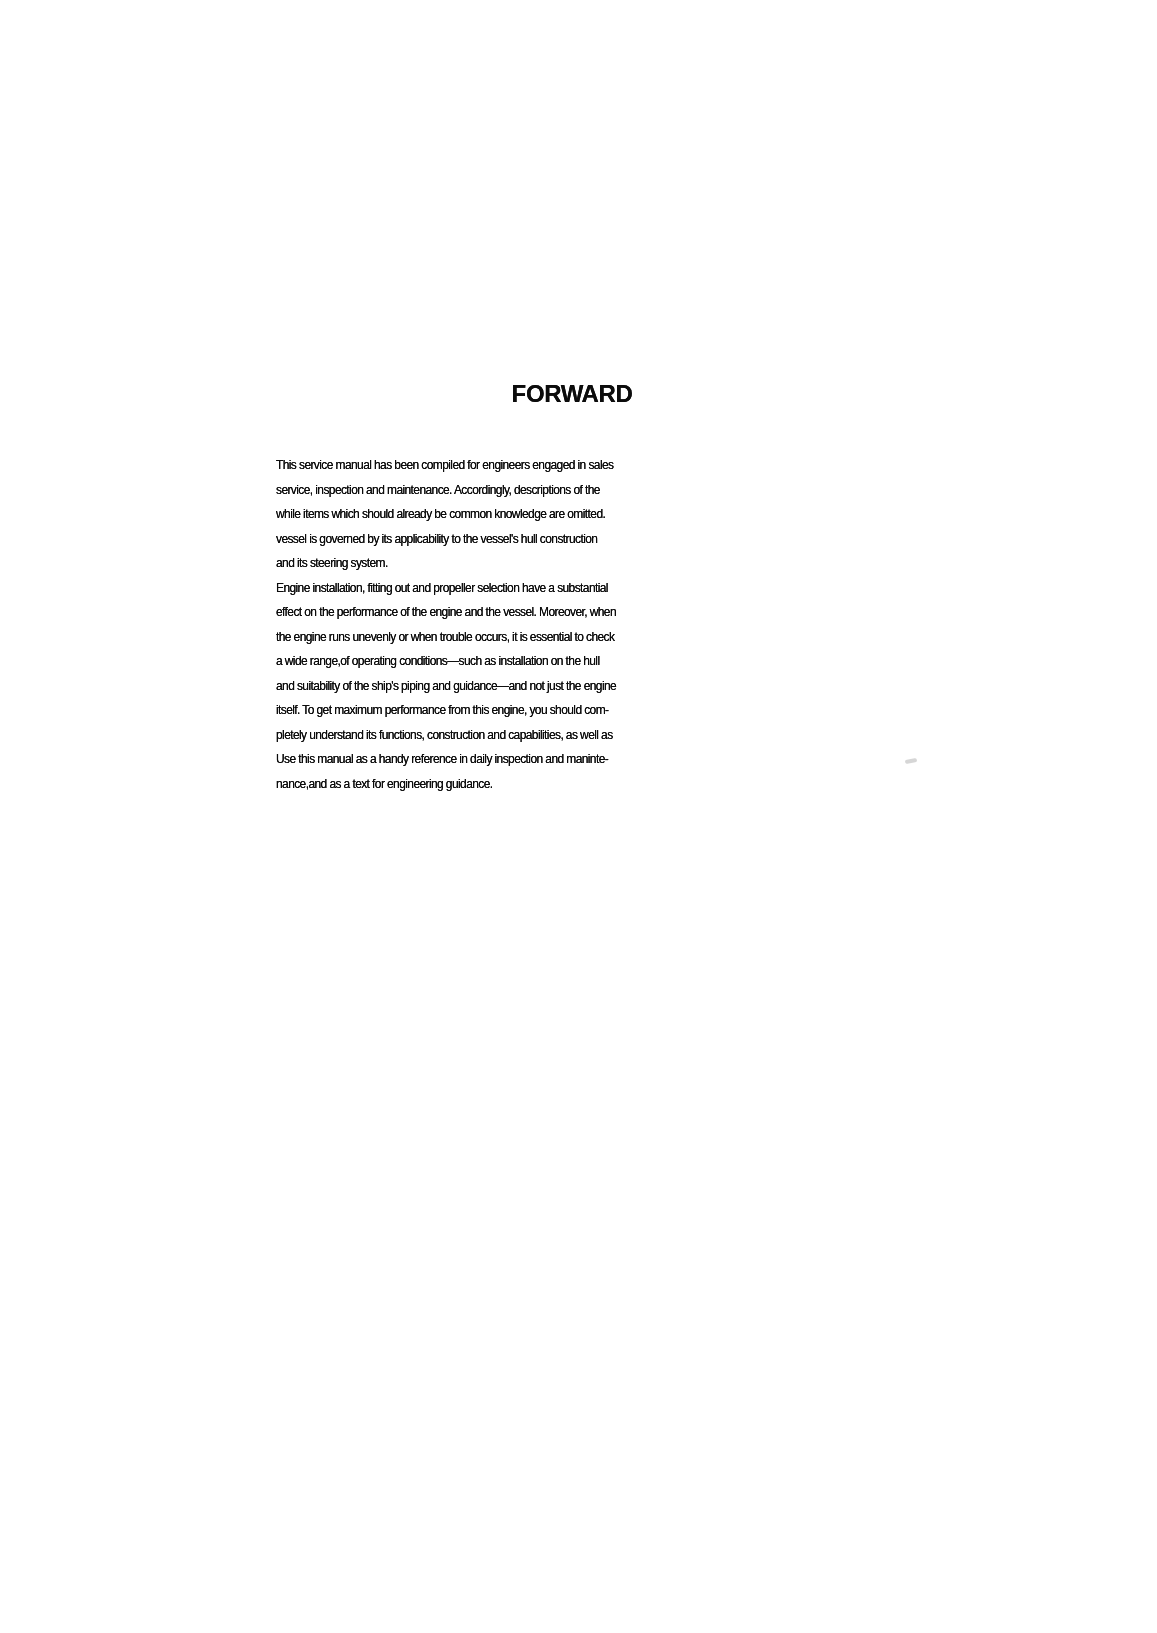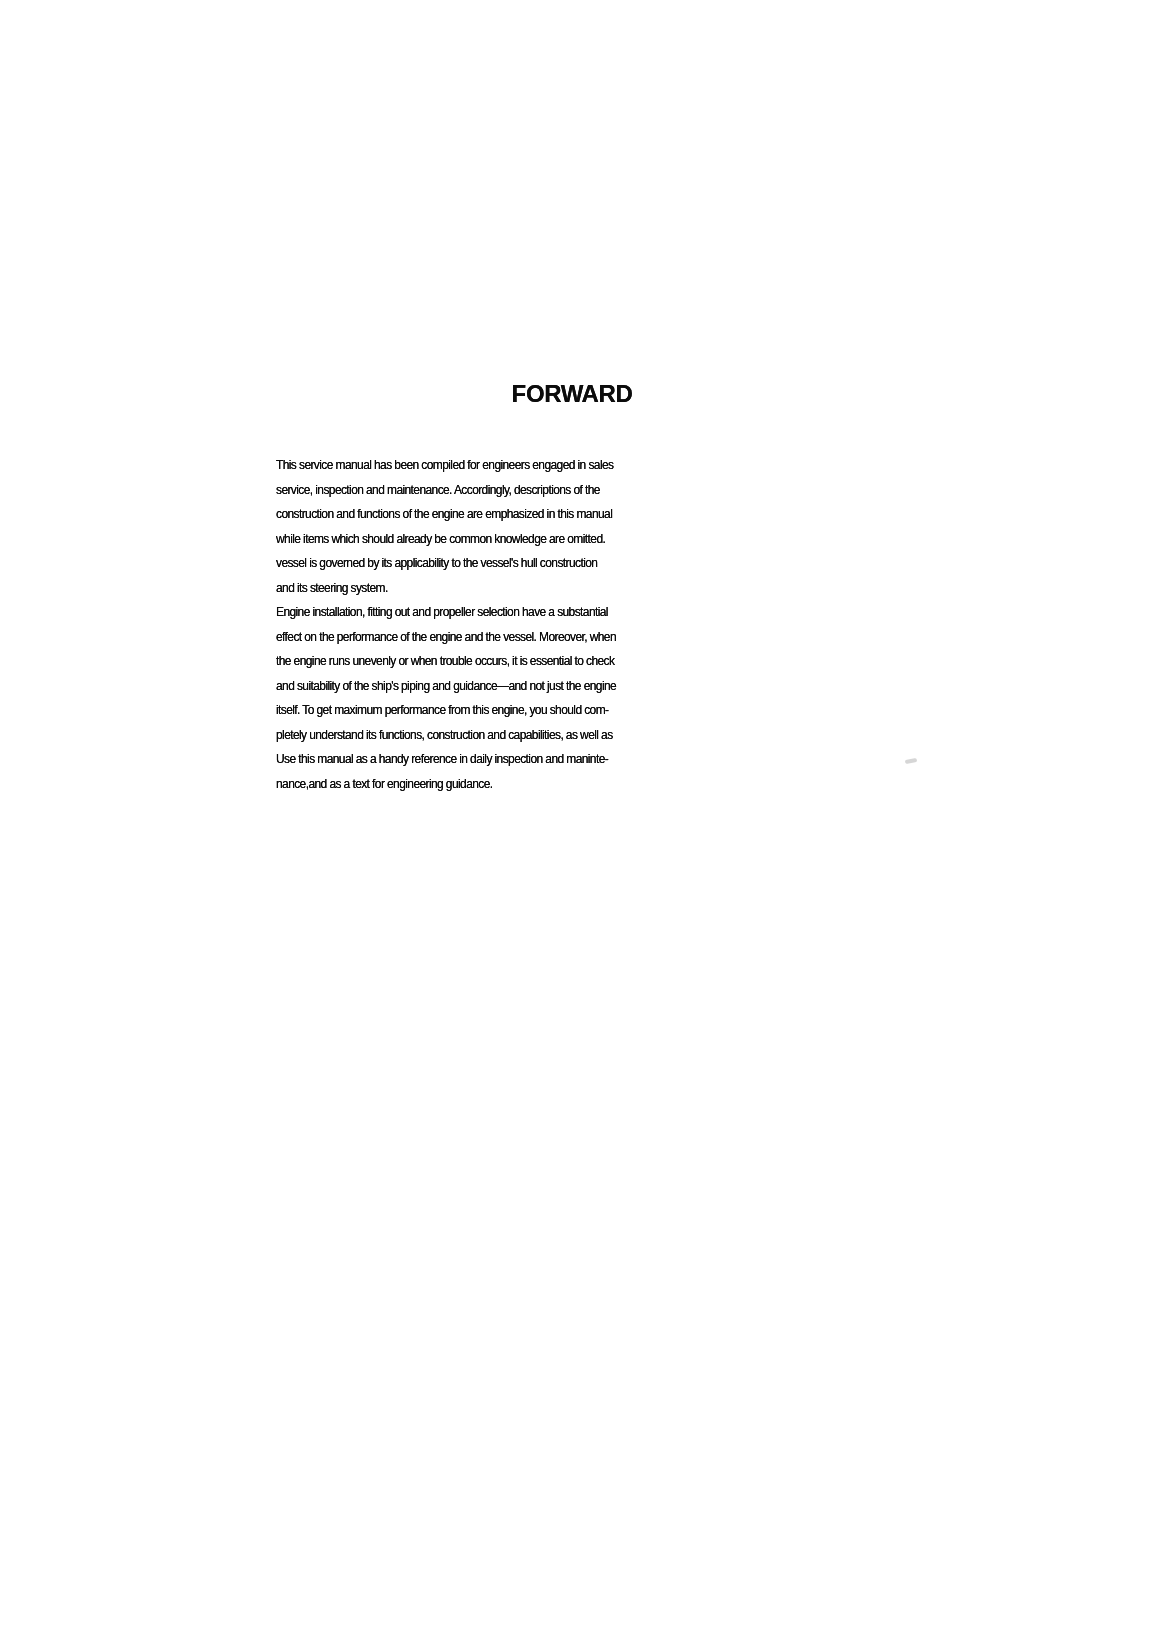--- a/index.html
+++ b/index.html
@@ -70,7 +70,6 @@
   <div class="doc-paragraph">
     <div class="doc-line">This service manual has been compiled for engineers engaged in sales</div>
     <div class="doc-line">service, inspection and maintenance. Accordingly, descriptions of the</div>
-    <div class="doc-line">construction and functions of the engine are emphasized in this manual</div>
     <div class="doc-line">while items which should already be common knowledge are omitted.</div>
     <div class="doc-line">vessel is governed by its applicability to the vessel's hull construction</div>
     <div class="doc-line">and its steering system.</div>

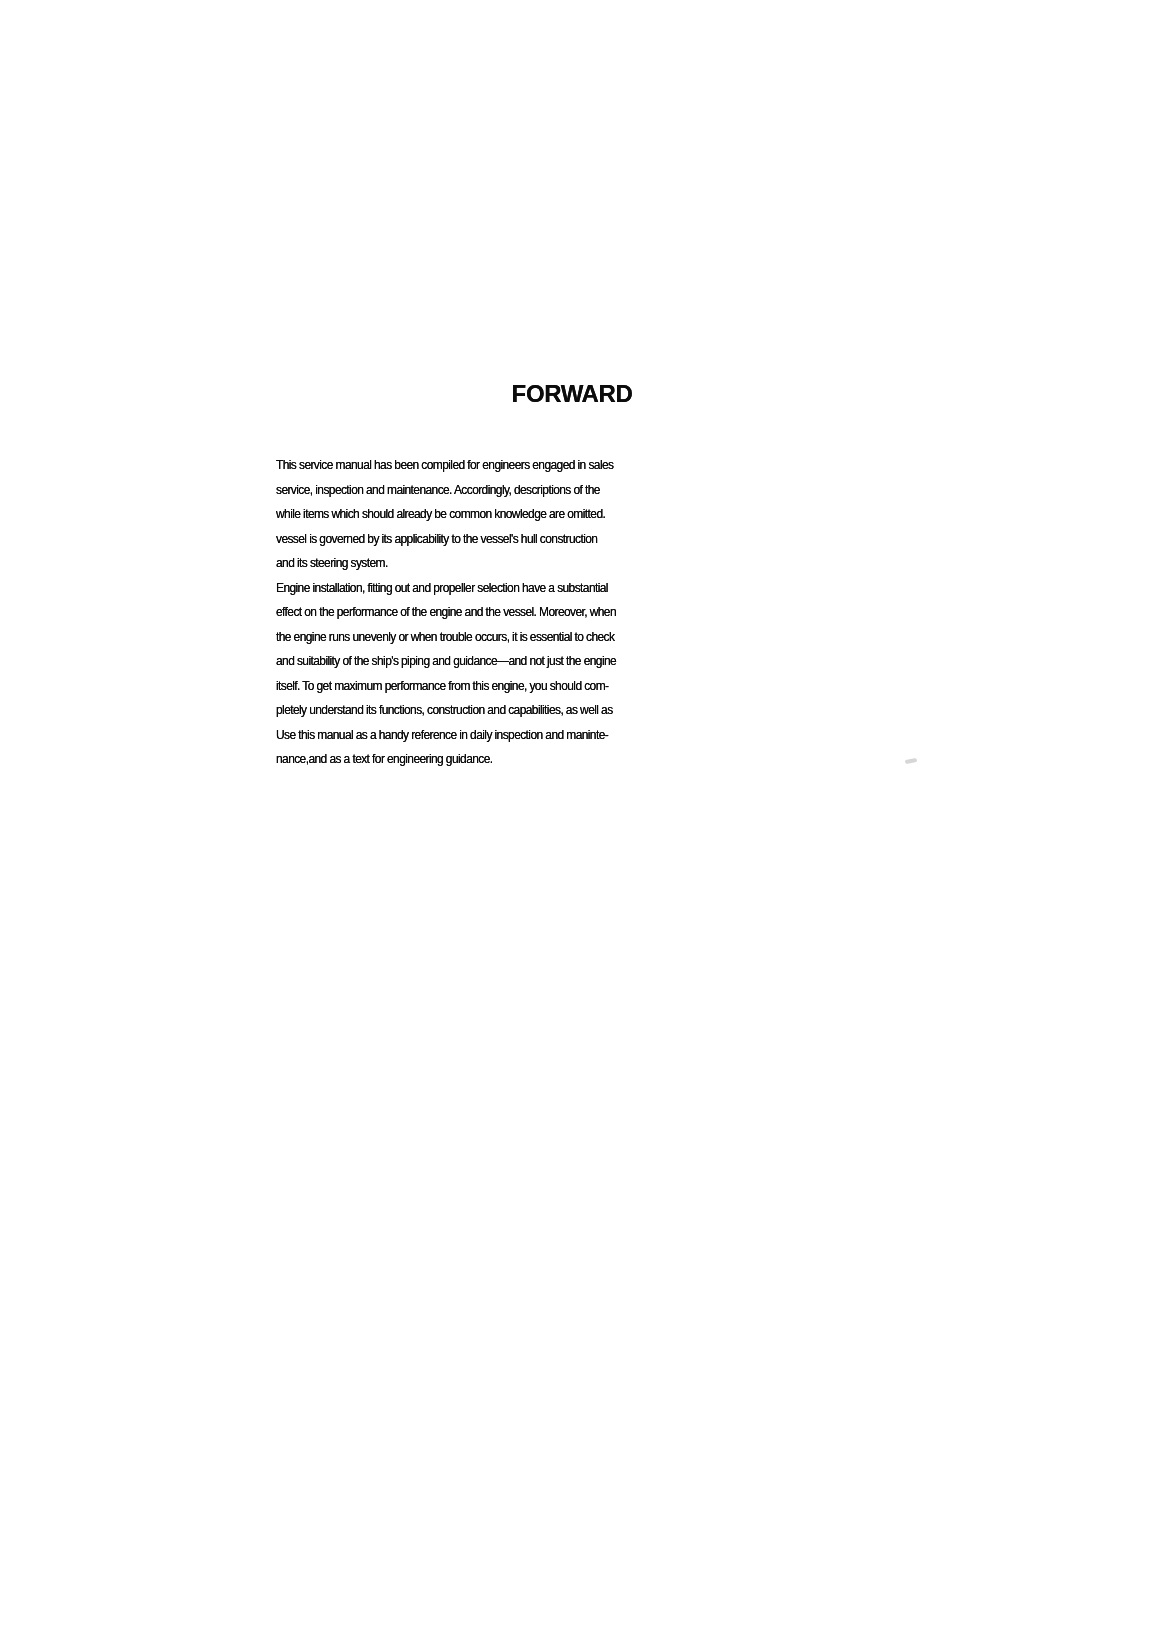--- a/index.html
+++ b/index.html
@@ -76,6 +76,7 @@
     <div class="doc-line">Engine installation, fitting out and propeller selection have a substantial</div>
     <div class="doc-line">effect on the performance of the engine and the vessel. Moreover, when</div>
     <div class="doc-line">the engine runs unevenly or when trouble occurs, it is essential to check</div>
+    <div class="doc-line">a wide range,of operating conditions—such as installation on the hull</div>
     <div class="doc-line">and suitability of the ship's piping and guidance—and not just the engine</div>
     <div class="doc-line">itself. To get maximum performance from this engine, you should com-</div>
     <div class="doc-line">pletely understand its functions, construction and capabilities, as well as</div>

